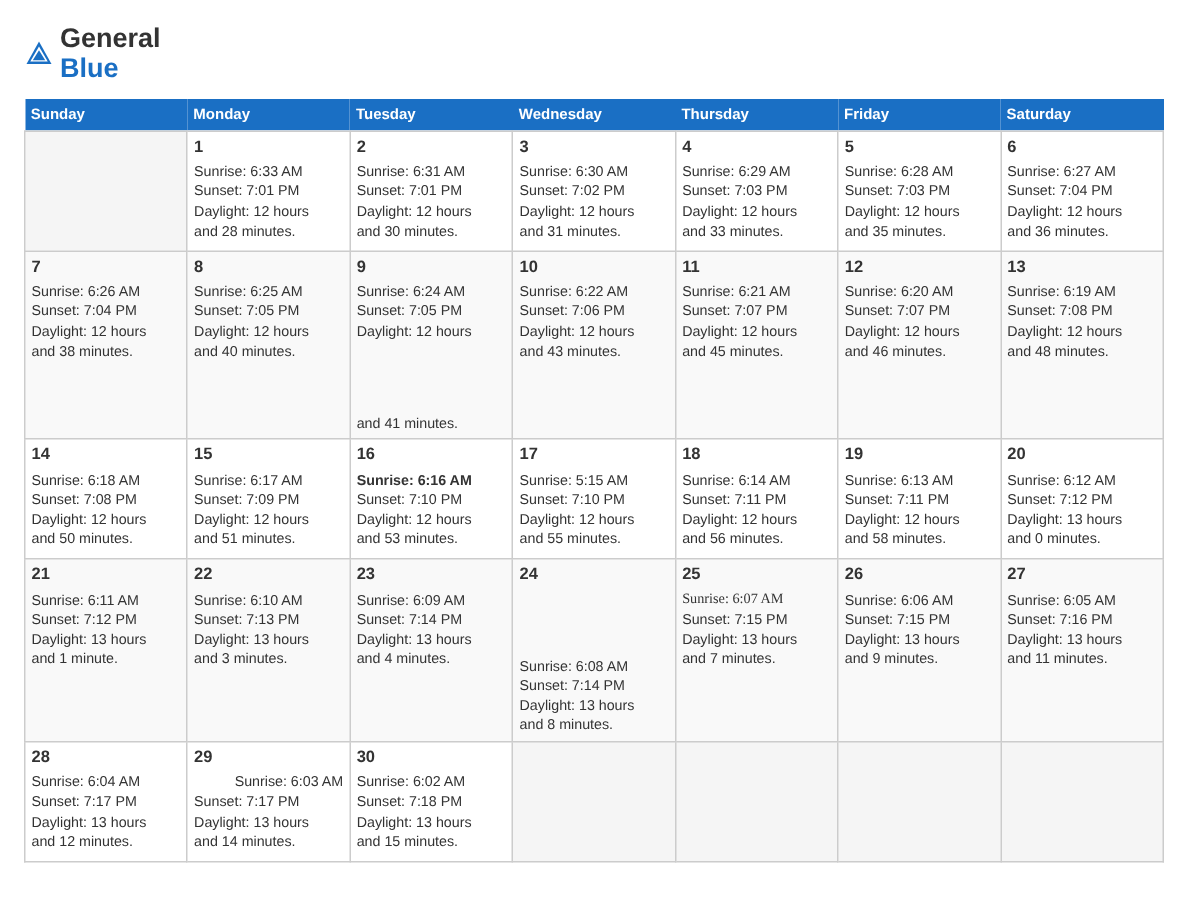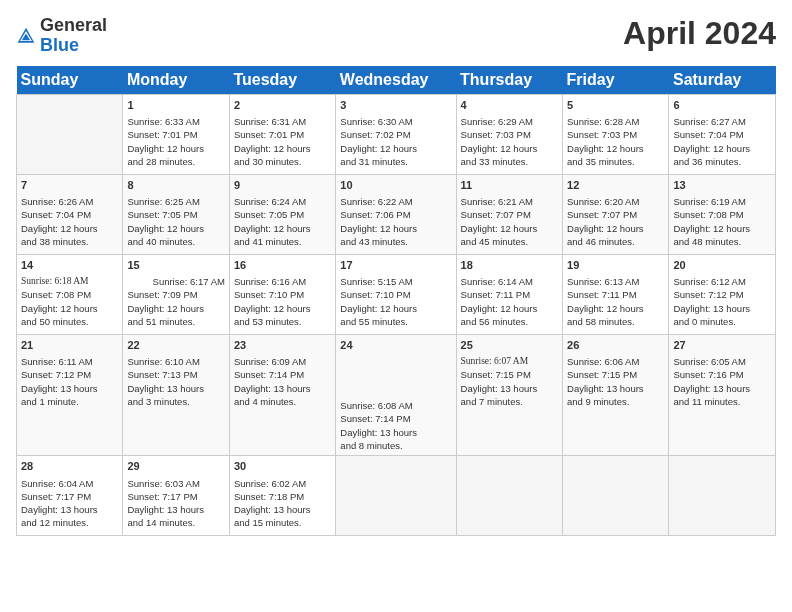--- a/index.html
+++ b/index.html
@@ -98,7 +98,6 @@
     </div>
   </div>
   <div class="title-block">
-    <div class="month-title">April 2024</div>
   </div>
 </div>
 

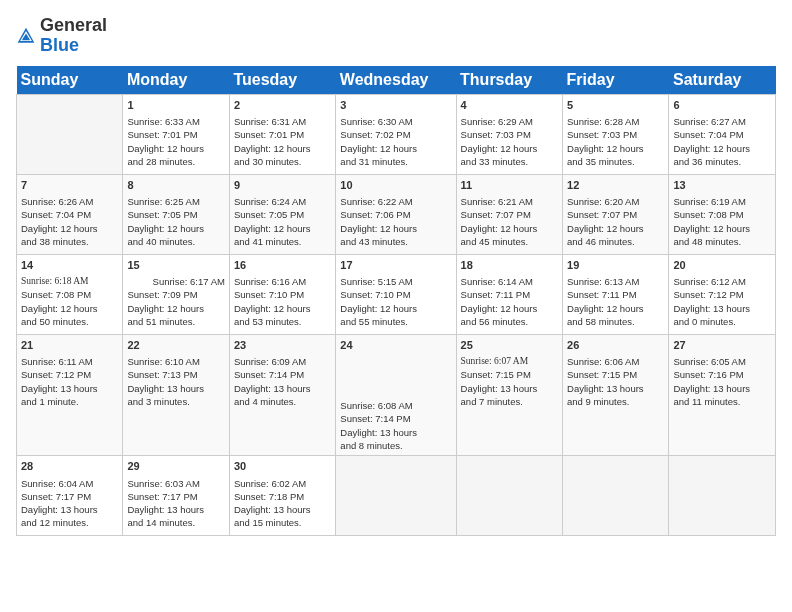--- a/index.html
+++ b/index.html
@@ -56,7 +56,7 @@
       color: #fff;
       padding: 5px 4px;
       text-align: left;
-      font-size: 16px;
+      font-size: 10px;
       font-weight: bold;
     }
     tbody tr td {

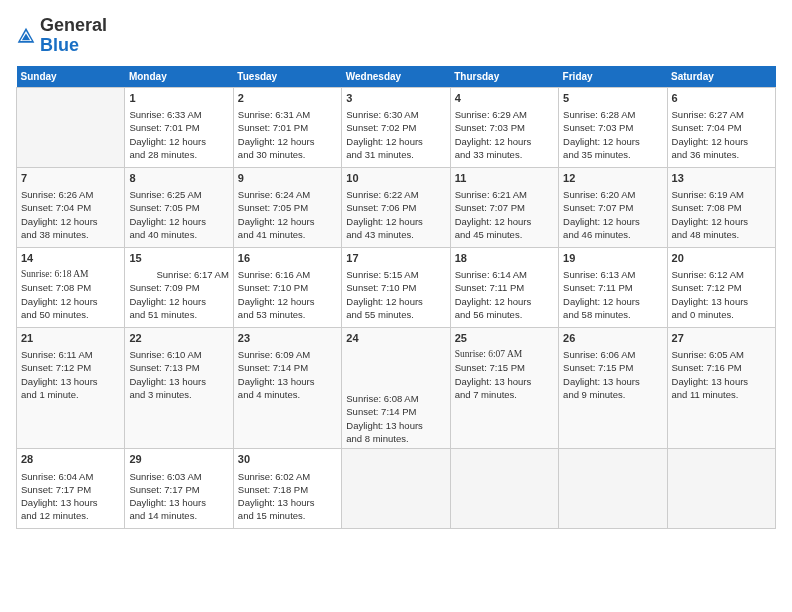--- a/index.html
+++ b/index.html
@@ -179,7 +179,7 @@
           <span style="display: block;">Sunrise: 6:24 AM</span>
           <span style="display: block;">Sunset: 7:05 PM</span>
           <span style="display: block;">Daylight: 12 hours</span>
-          <span style="display: block;">and 41 minutes.</span>
+          <span style="display: block; margin-top: 48px;">and 41 minutes.</span>
         </td>
         <td>
           <span class="day-num">10</span>

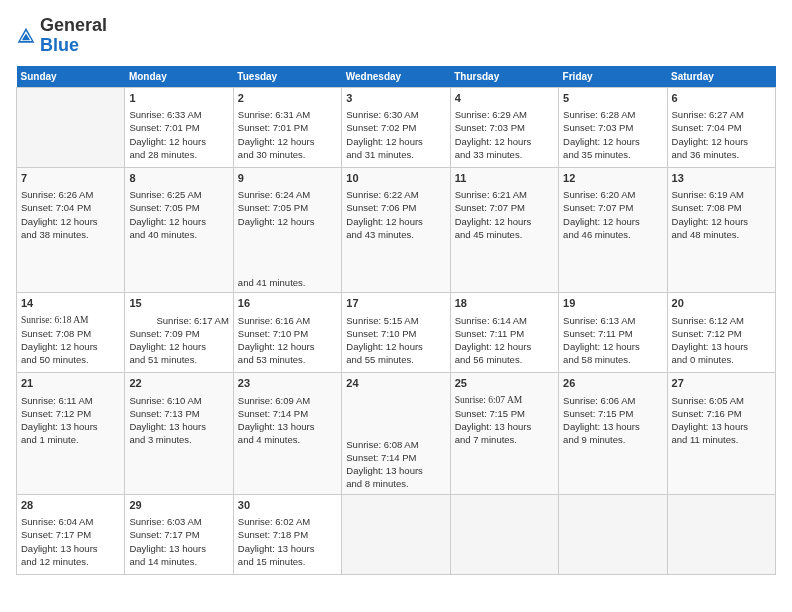--- a/index.html
+++ b/index.html
@@ -213,7 +213,7 @@
       <tr>
         <td>
           <span class="day-num">14</span>
-          <span style="display: block; font-family: Liberation Serif, serif;">Sunrise: 6:18 AM</span>
+          <span style="display: block;">Sunrise: 6:18 AM</span>
           <span style="display: block;">Sunset: 7:08 PM</span>
           <span style="display: block;">Daylight: 12 hours</span>
           <span style="display: block;">and 50 minutes.</span>

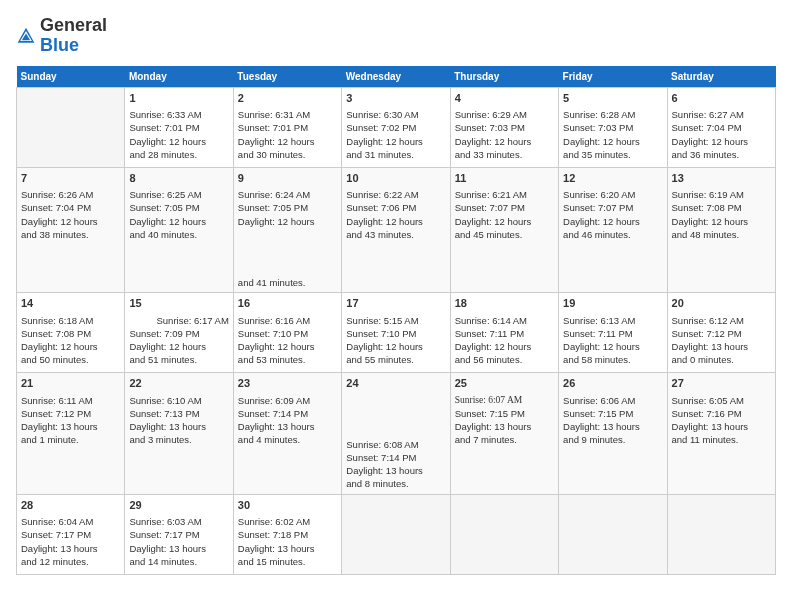--- a/index.html
+++ b/index.html
@@ -220,7 +220,7 @@
         </td>
         <td>
           <span class="day-num">15</span>
-          <span style="display: block; text-align: right;">Sunrise: 6:17 AM</span>
+          <span style="display: block;">Sunrise: 6:17 AM</span>
           <span style="display: block;">Sunset: 7:09 PM</span>
           <span style="display: block;">Daylight: 12 hours</span>
           <span style="display: block;">and 51 minutes.</span>

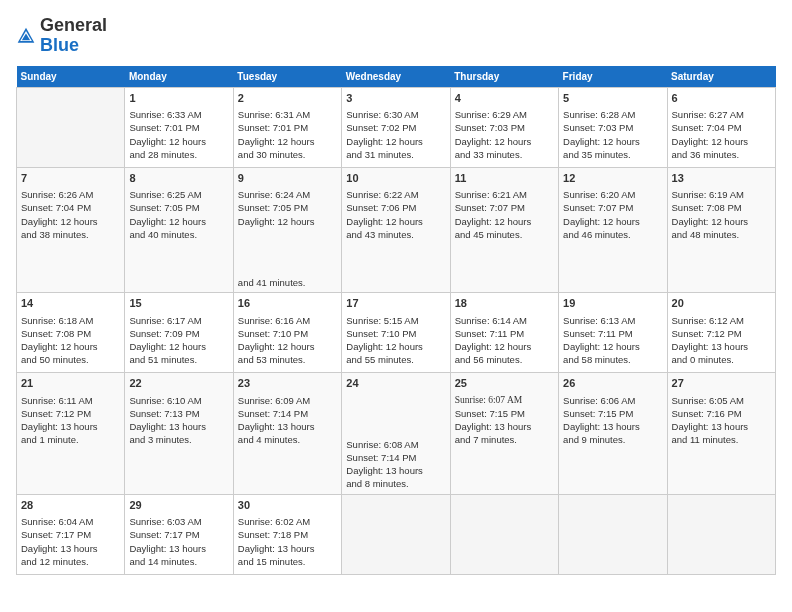--- a/index.html
+++ b/index.html
@@ -227,7 +227,7 @@
         </td>
         <td>
           <span class="day-num">16</span>
-          <span style="display: block;">Sunrise: 6:16 AM</span>
+          <span style="display: block; font-weight: bold;">Sunrise: 6:16 AM</span>
           <span style="display: block;">Sunset: 7:10 PM</span>
           <span style="display: block;">Daylight: 12 hours</span>
           <span style="display: block;">and 53 minutes.</span>

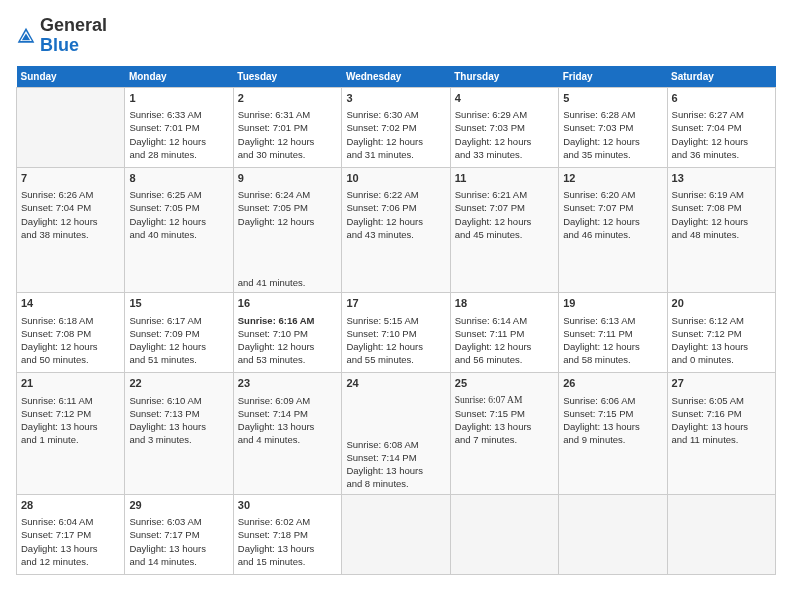--- a/index.html
+++ b/index.html
@@ -322,7 +322,7 @@
         </td>
         <td>
           <span class="day-num">29</span>
-          <span style="display: block;">Sunrise: 6:03 AM</span>
+          <span style="display: block; text-align: right;">Sunrise: 6:03 AM</span>
           <span style="display: block;">Sunset: 7:17 PM</span>
           <span style="display: block;">Daylight: 13 hours</span>
           <span style="display: block;">and 14 minutes.</span>

